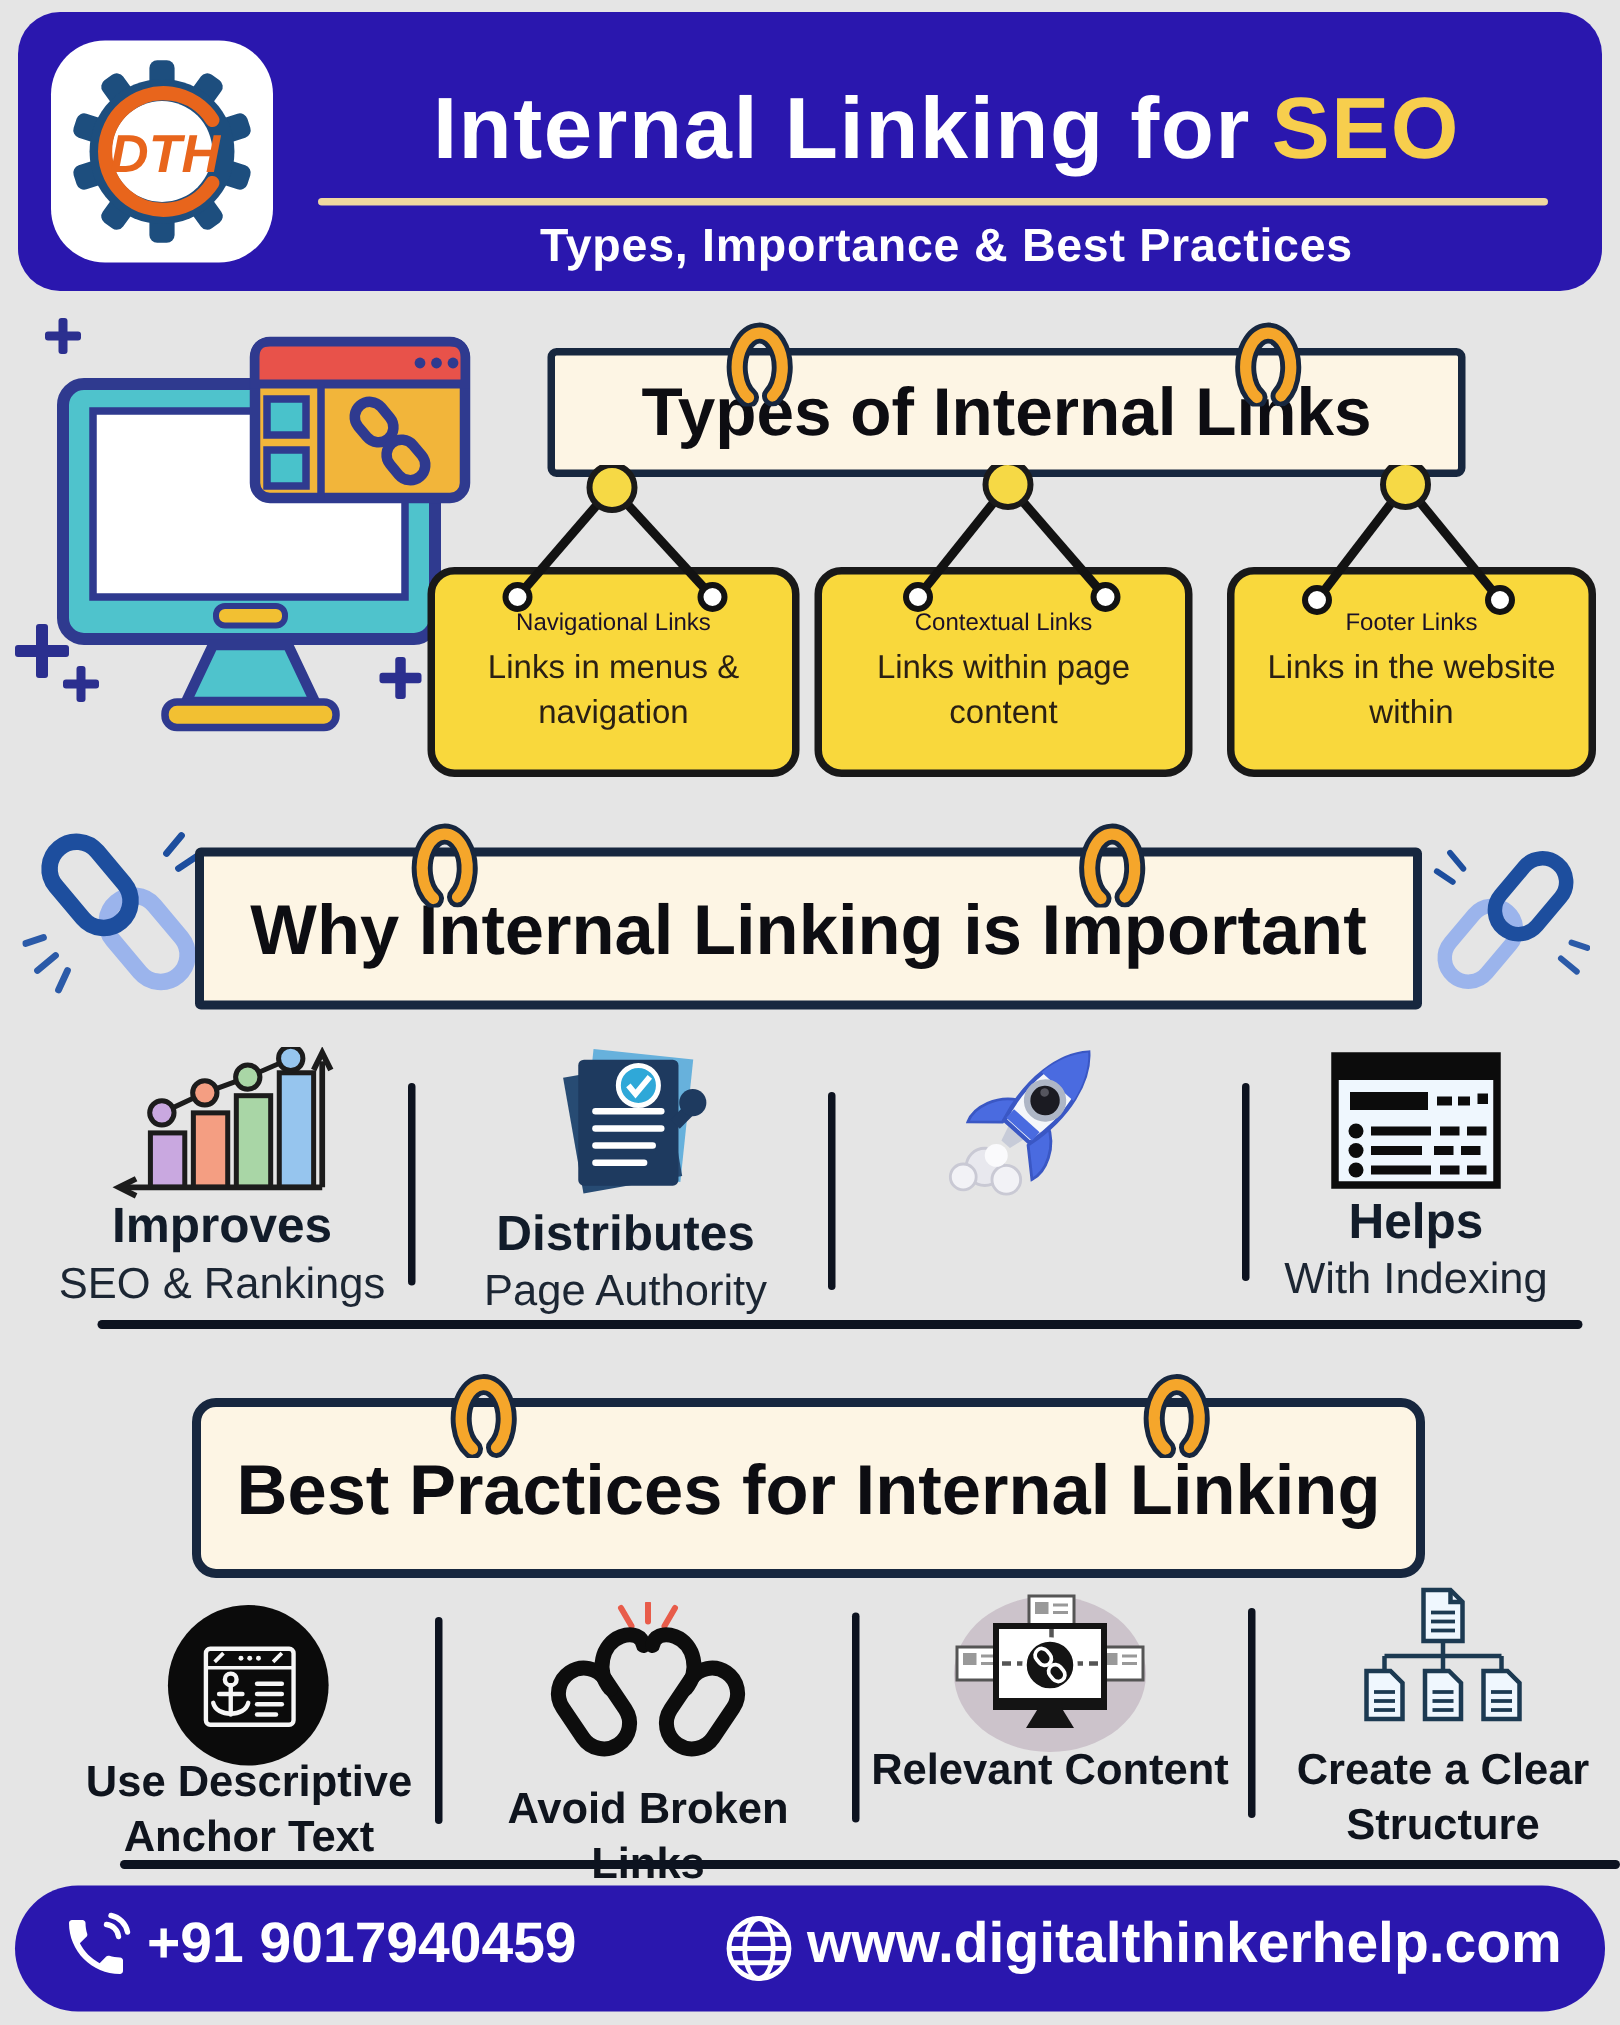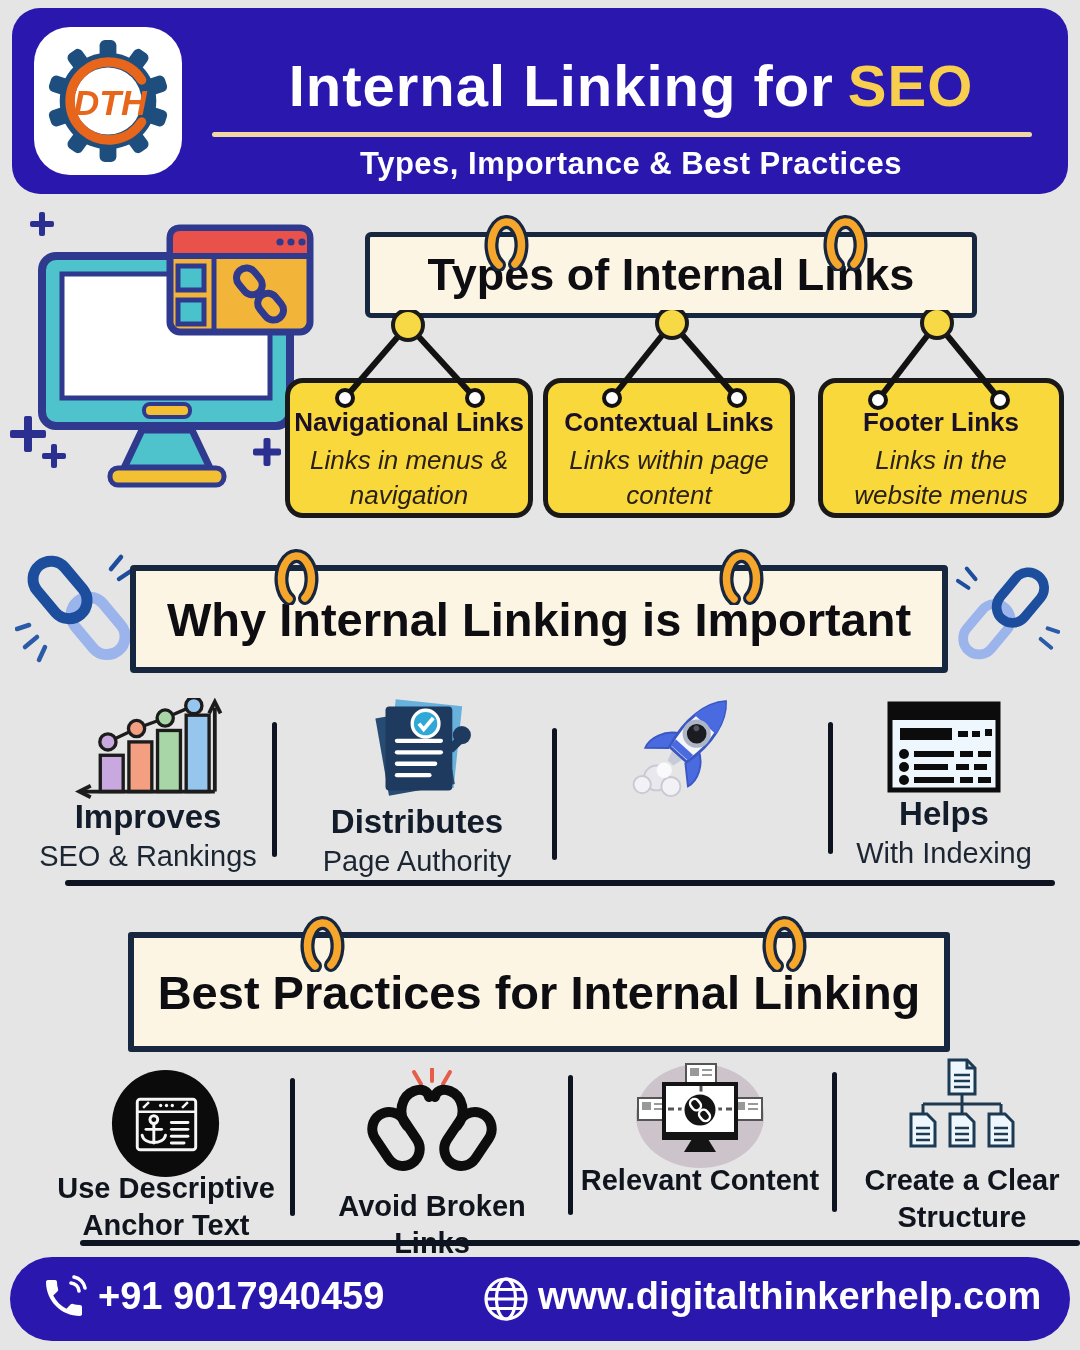--- a/index.html
+++ b/index.html
@@ -29,7 +29,7 @@
 
   
   .type-card{top:378px;height:140px;background:#F9D83C;border:5px solid #191919;border-radius:18px;padding-top:24px;text-align:center;}
-  .type-card .t{font-size:26px;font-weight:700;color:#1A1028;}
+  .type-card .t{font-size:16px;font-weight:400;color:#1A1028;}
   .type-card .d{font-size:26px;font-weight:500;color:#2A2014;line-height:1.35;margin-top:5px;padding:0 10px;font-style:italic;}
 
   

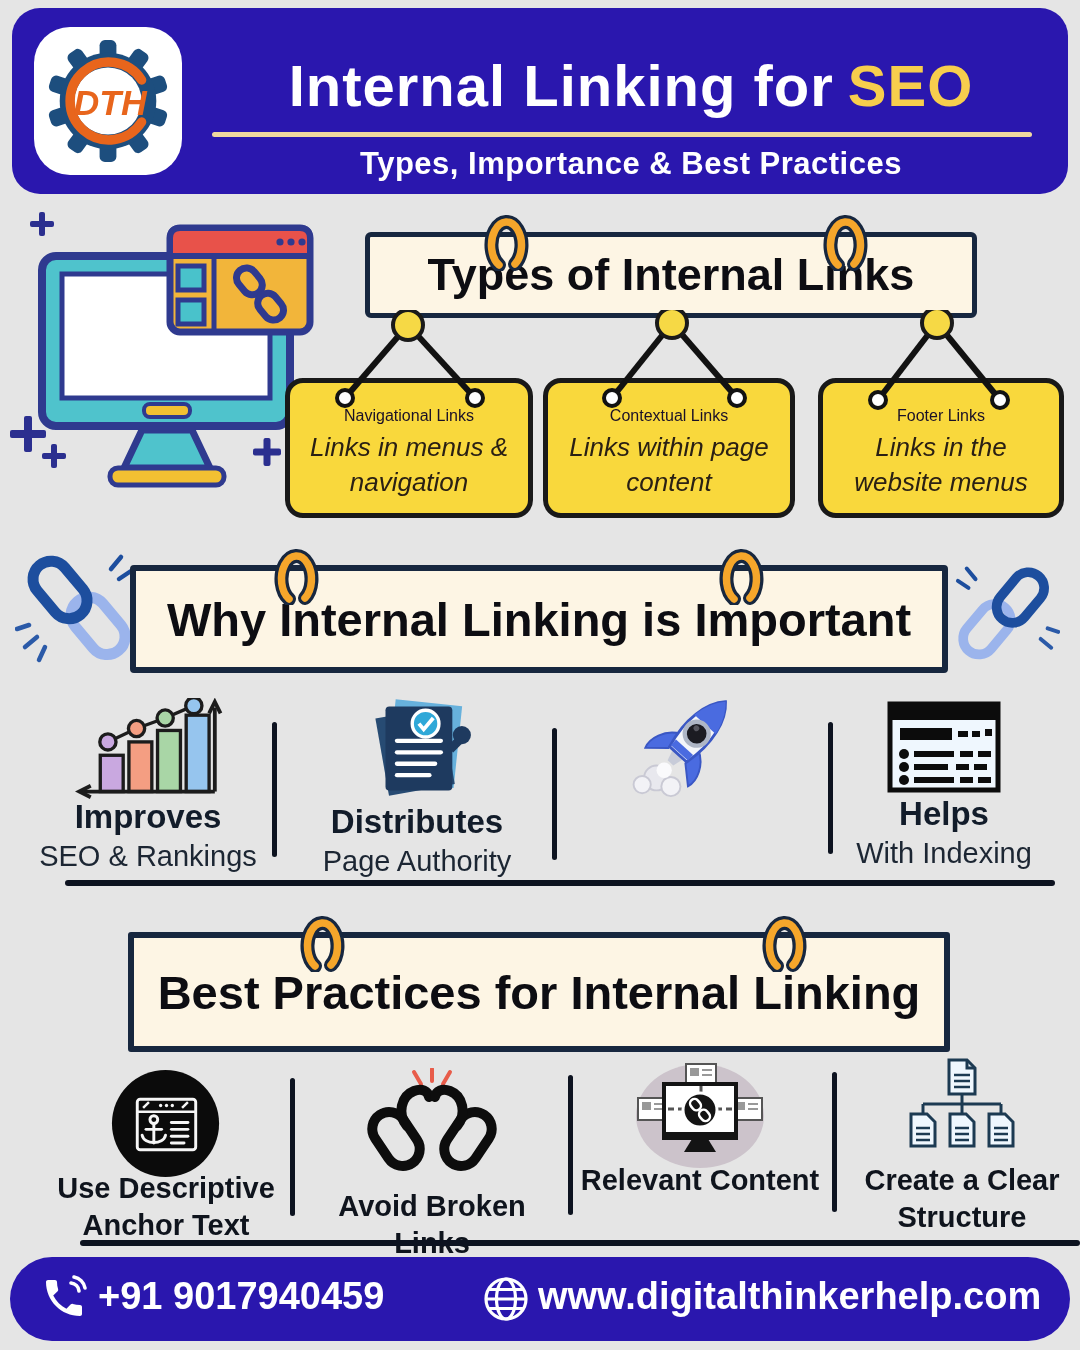--- a/index.html
+++ b/index.html
@@ -30,7 +30,7 @@
   
   .type-card{top:378px;height:140px;background:#F9D83C;border:5px solid #191919;border-radius:18px;padding-top:24px;text-align:center;}
   .type-card .t{font-size:16px;font-weight:400;color:#1A1028;}
-  .type-card .d{font-size:26px;font-weight:500;color:#2A2014;line-height:1.35;margin-top:5px;padding:0 10px;font-style:italic;}
+  .type-card .d{font-size:22px;font-weight:500;color:#2A2014;line-height:1.35;margin-top:5px;padding:0 10px;}
 
   
   .benefit{text-align:center;}

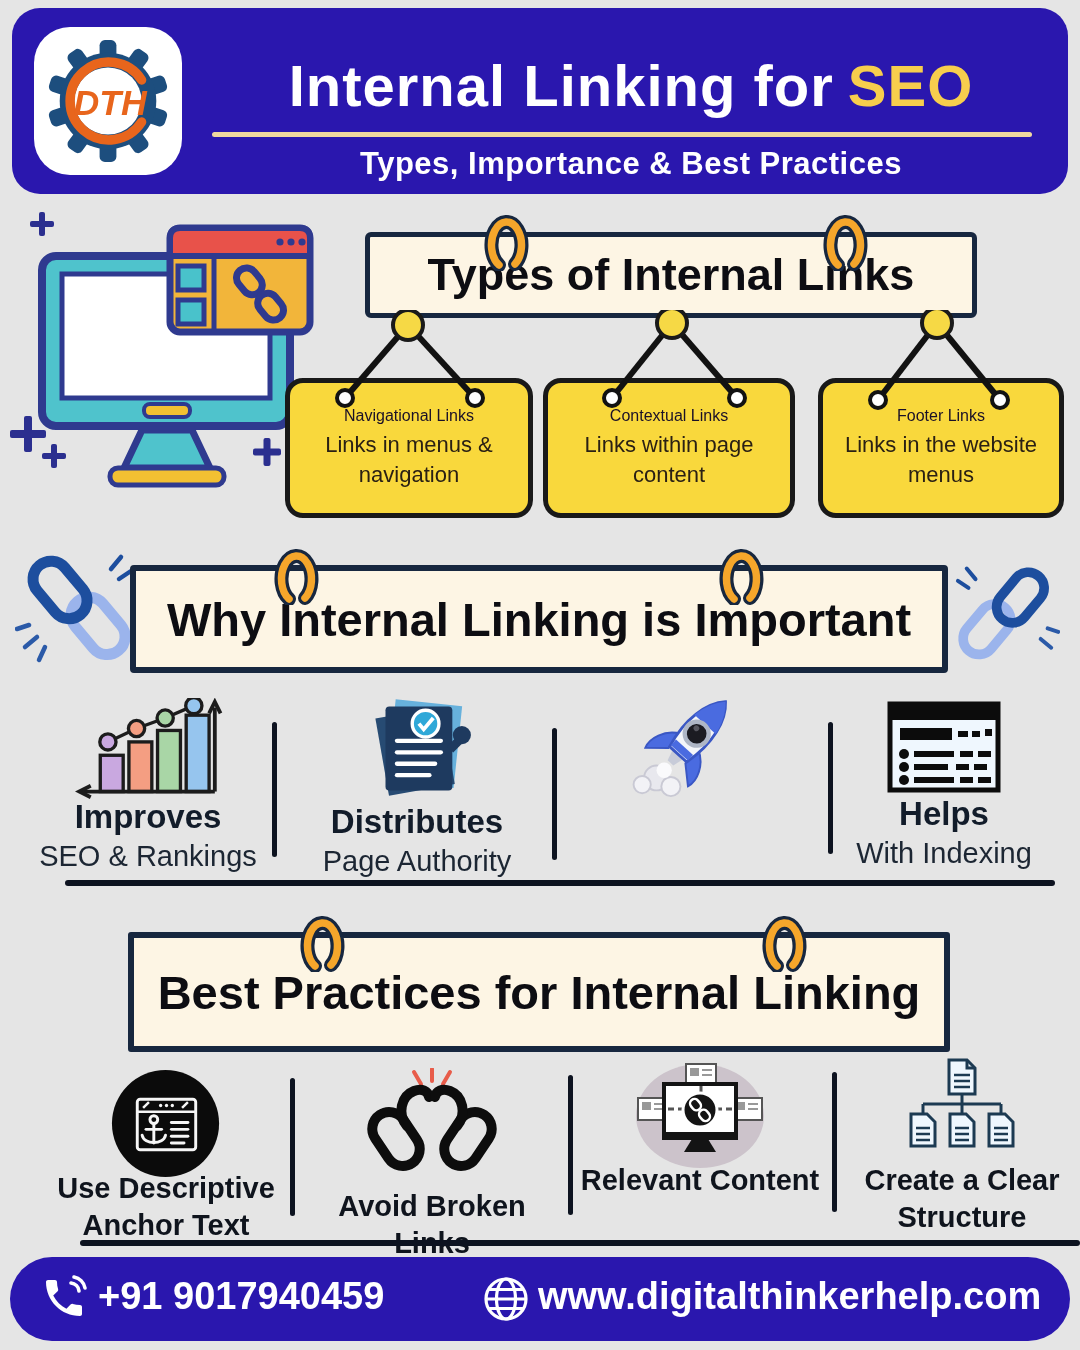--- a/index.html
+++ b/index.html
@@ -134,7 +134,7 @@
   </div>
   <div class="abs type-card" style="left:818px;width:246px;">
     <div class="t">Footer Links</div>
-    <div class="d">Links in the website menus</div>
+    <div class="d">Links in the website within</div>
   </div>
 
   <svg class="abs" style="left:0;top:310px;" width="1080" height="100" viewBox="0 0 1080 100">

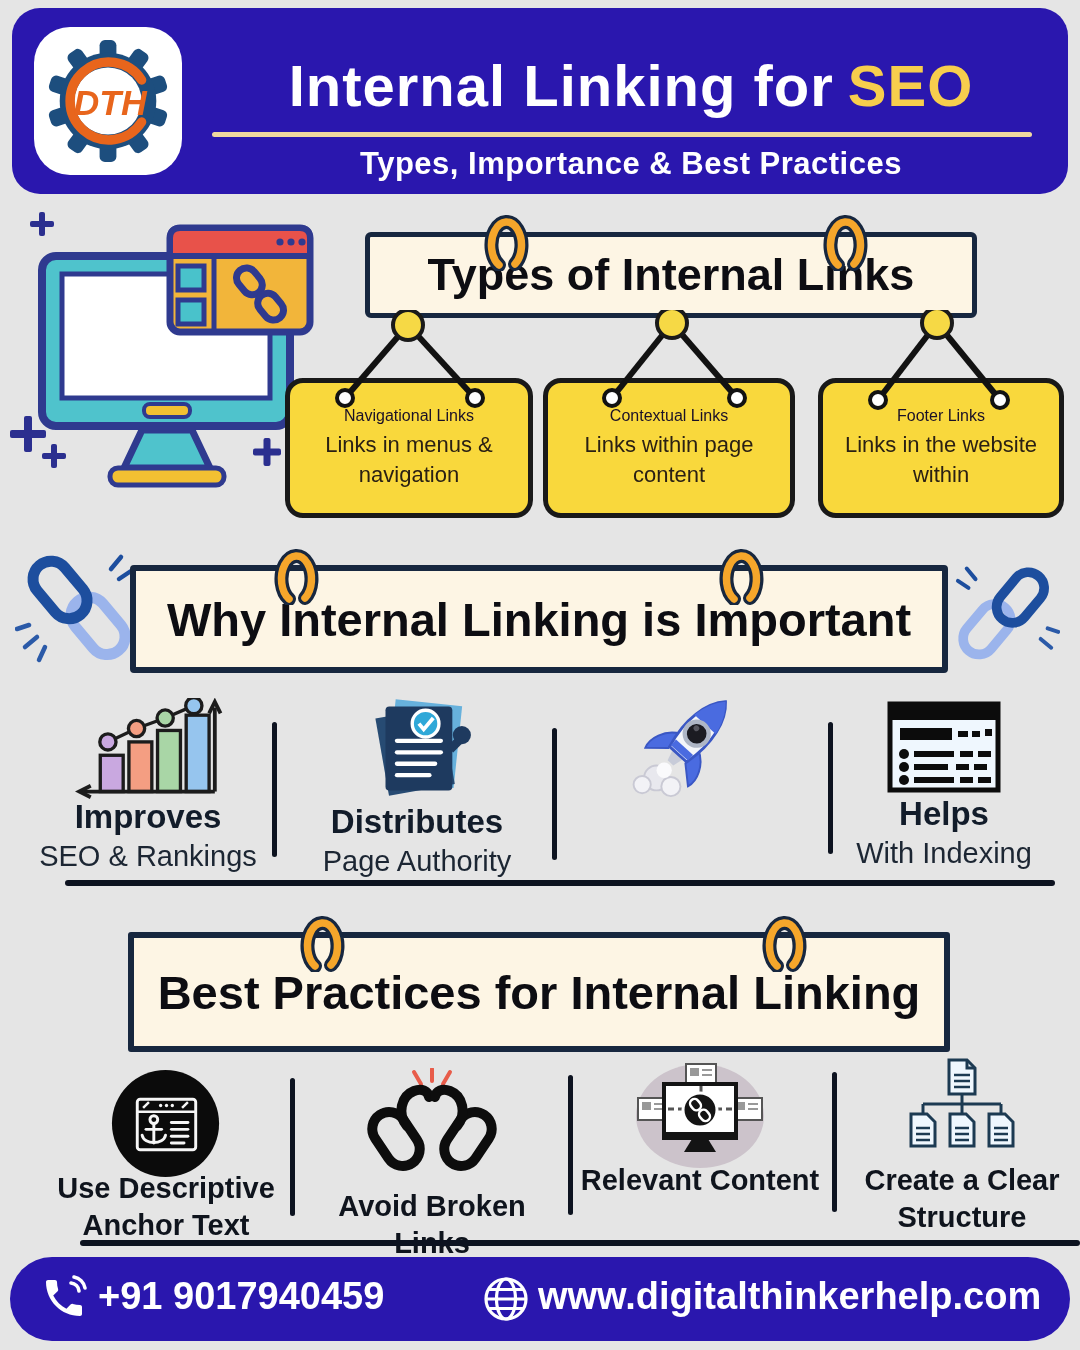--- a/index.html
+++ b/index.html
@@ -23,7 +23,7 @@
   .b-types .banner-title{font-size:45px;}
   .b-why{left:130px;top:565px;width:818px;height:108px;border-width:6px;border-radius:4px;}
   .b-why .banner-title{font-size:47px;}
-  .b-best{left:128px;top:932px;width:822px;height:120px;border-width:6px;border-radius:3px;}
+  .b-best{left:128px;top:932px;width:822px;height:120px;border-width:6px;border-radius:16px;}
   .b-best .banner-title{font-size:47px;}
   .ring{position:absolute;top:-28px;}
 

